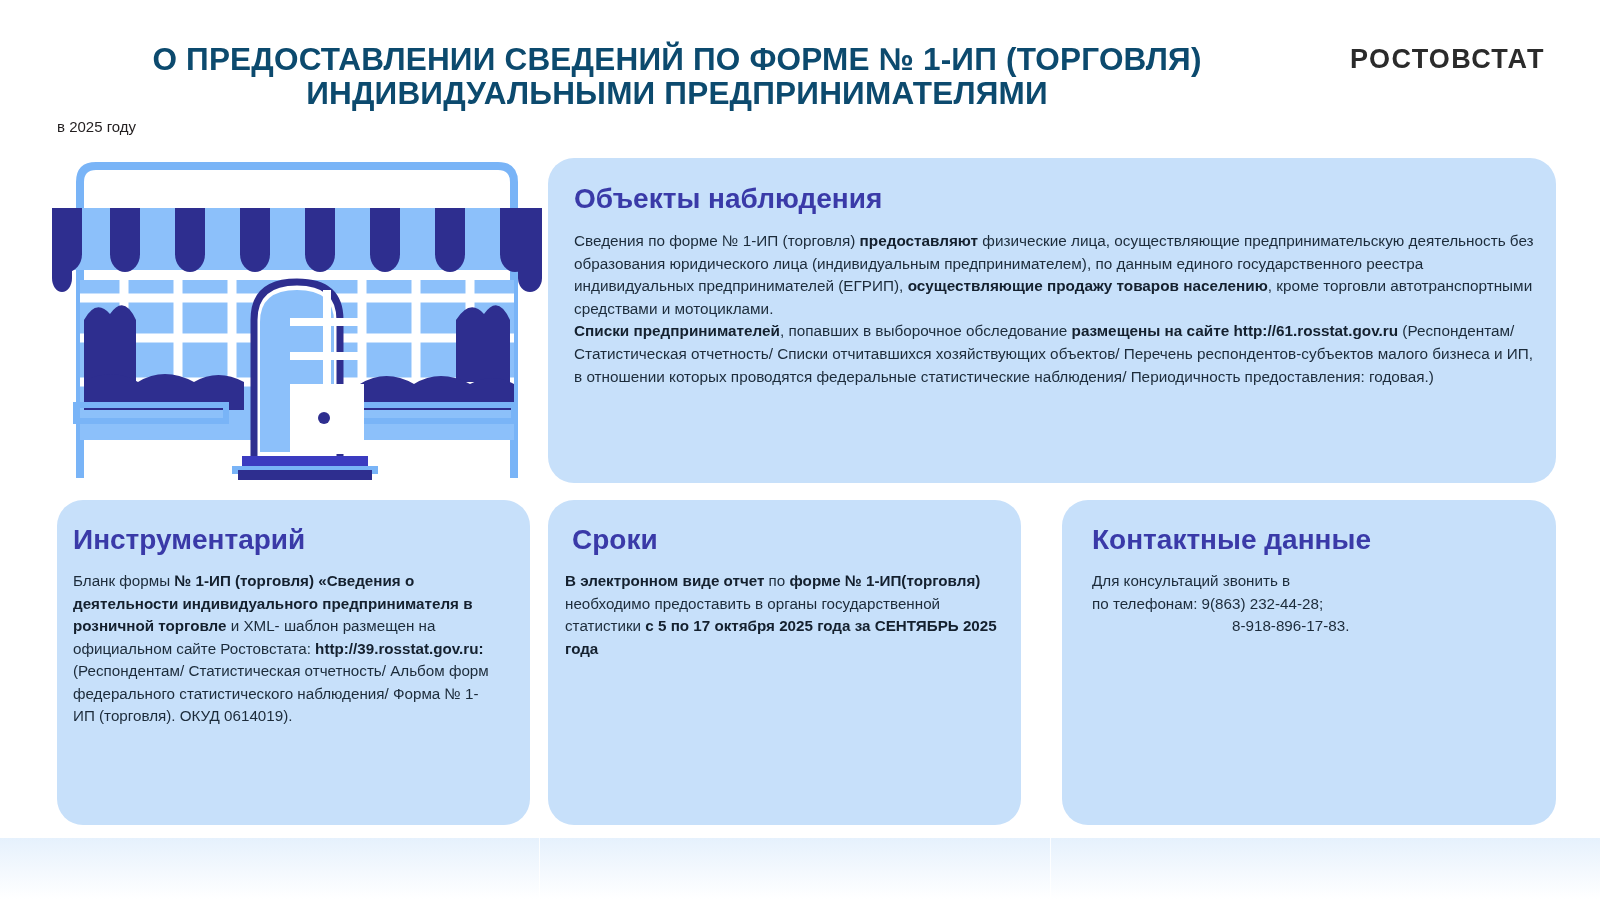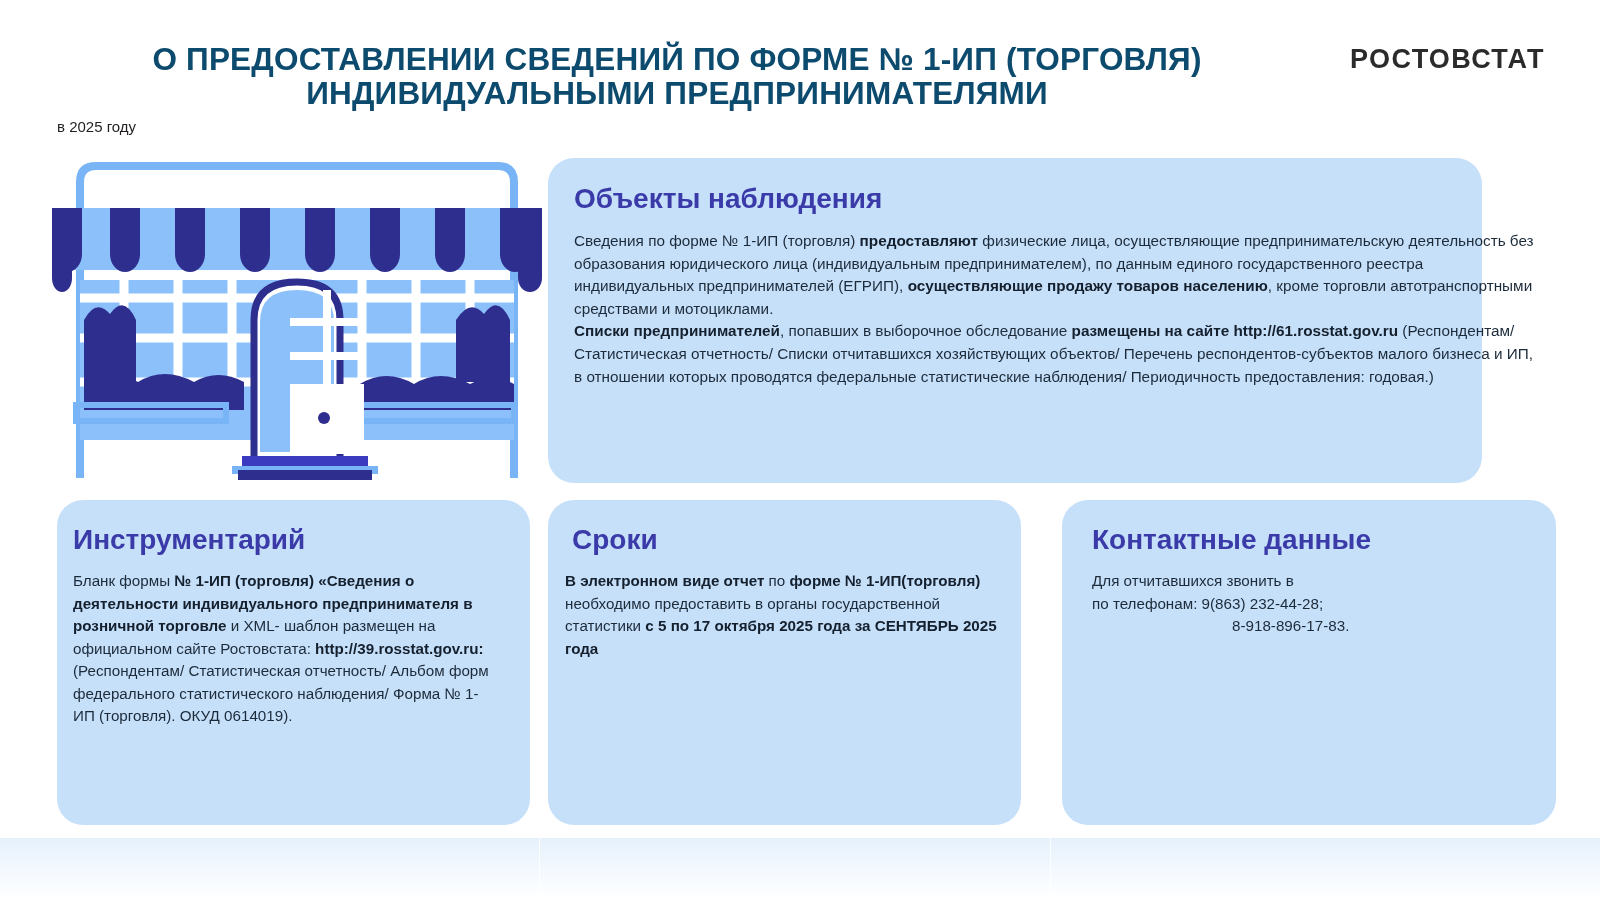--- a/index.html
+++ b/index.html
@@ -57,7 +57,7 @@
   .card-body b{font-weight:bold;color:#14202e;}
 
   
-  #card-observation{left:548px;top:158px;width:934px;height:325px;}
+  #card-observation{left:548px;top:158px;width:1008px;height:325px;}
   #card-observation .card-h{position:absolute;left:26px;top:25px;}
   #card-observation .card-body{position:absolute;left:26px;top:72px;width:960px;}
 

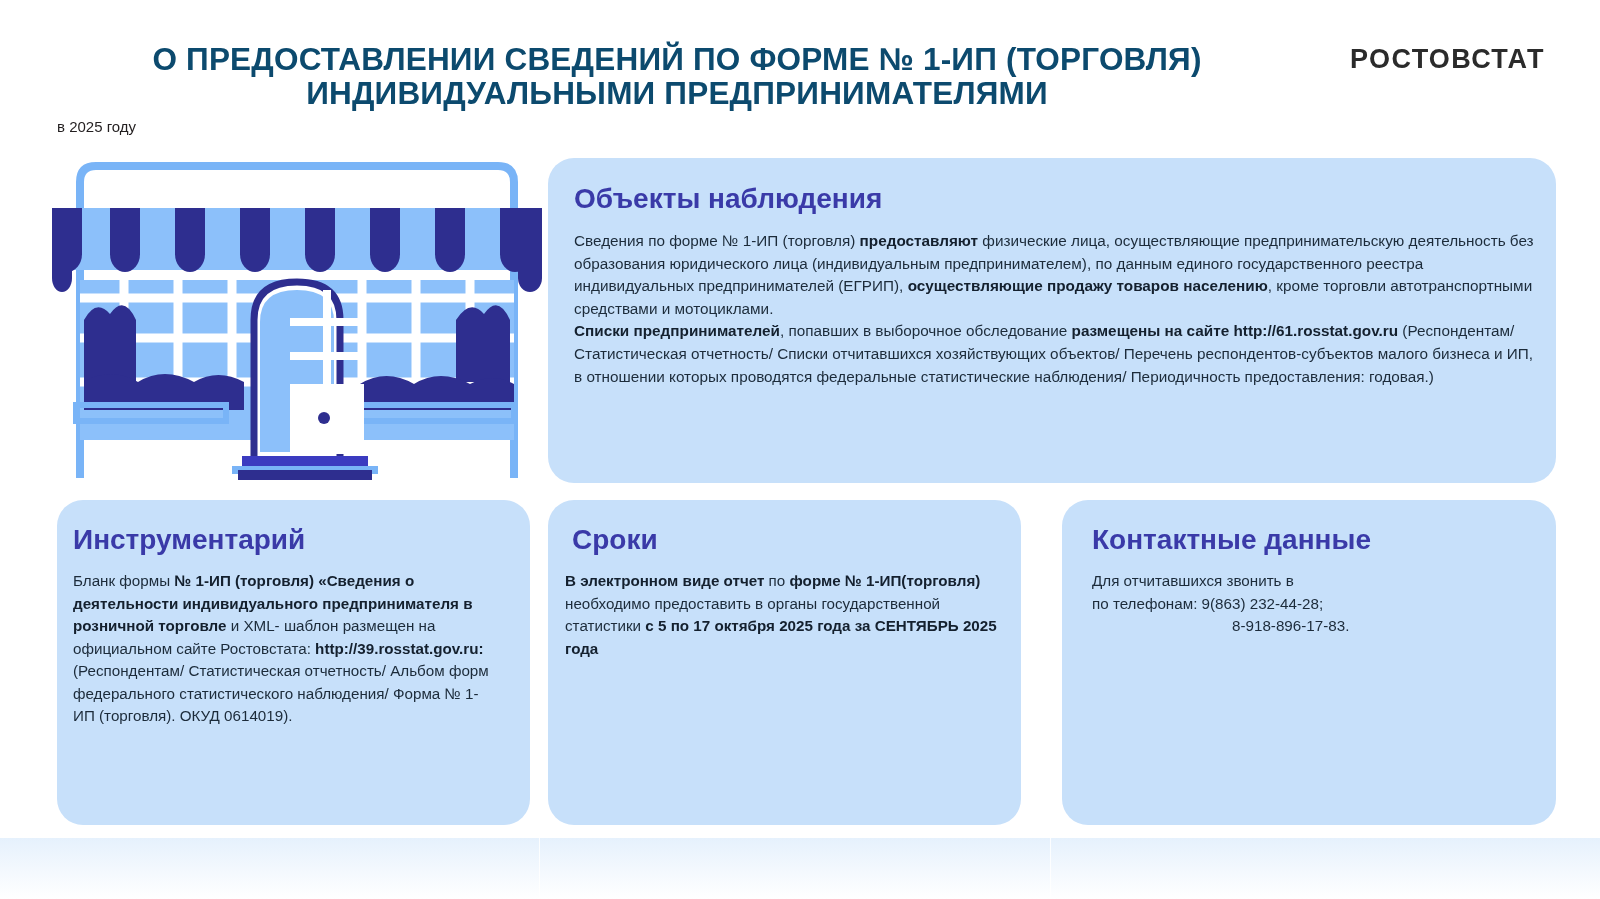--- a/index.html
+++ b/index.html
@@ -191,7 +191,7 @@
   <div class="card" id="card-contacts">
     <div class="card-h">Контактные данные</div>
     <div class="card-body">
-      <div>Для отчитавшихся звонить в</div>
+      <div>Для консультаций звонить в</div>
       <div>по телефонам: 9(863) 232-44-28;</div>
       <div><span class="indent-phone">8-918-896-17-83.</span></div>
     </div>

